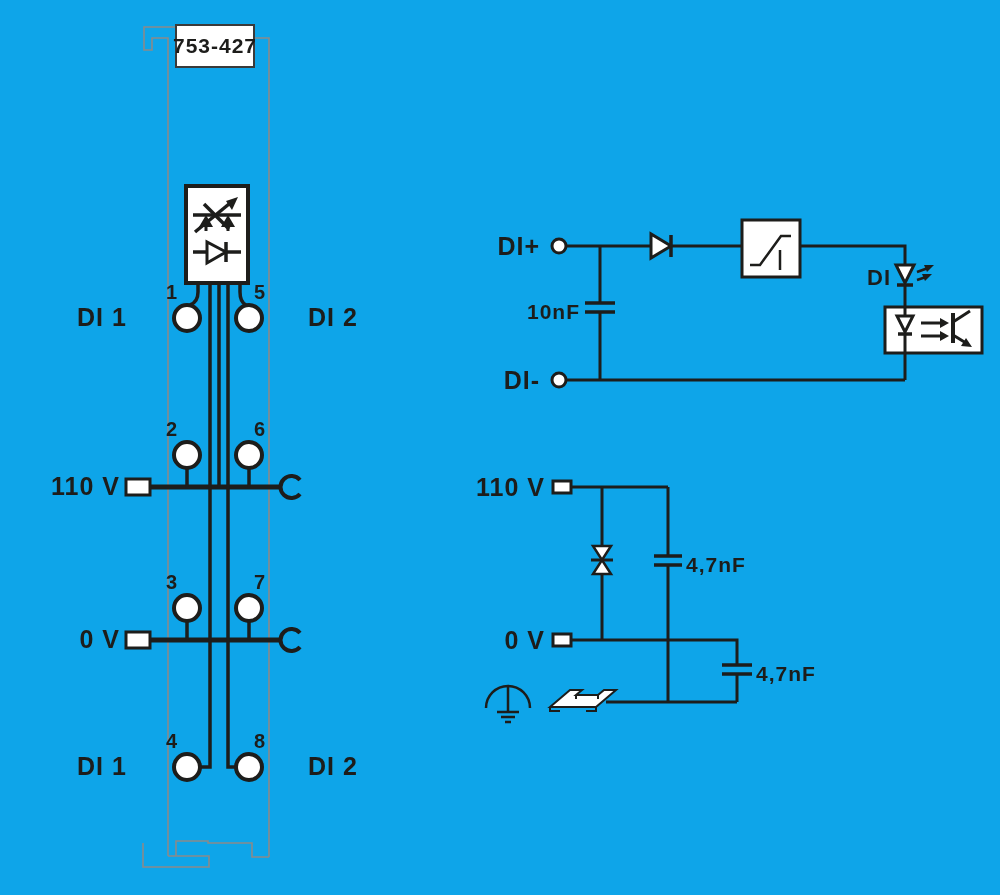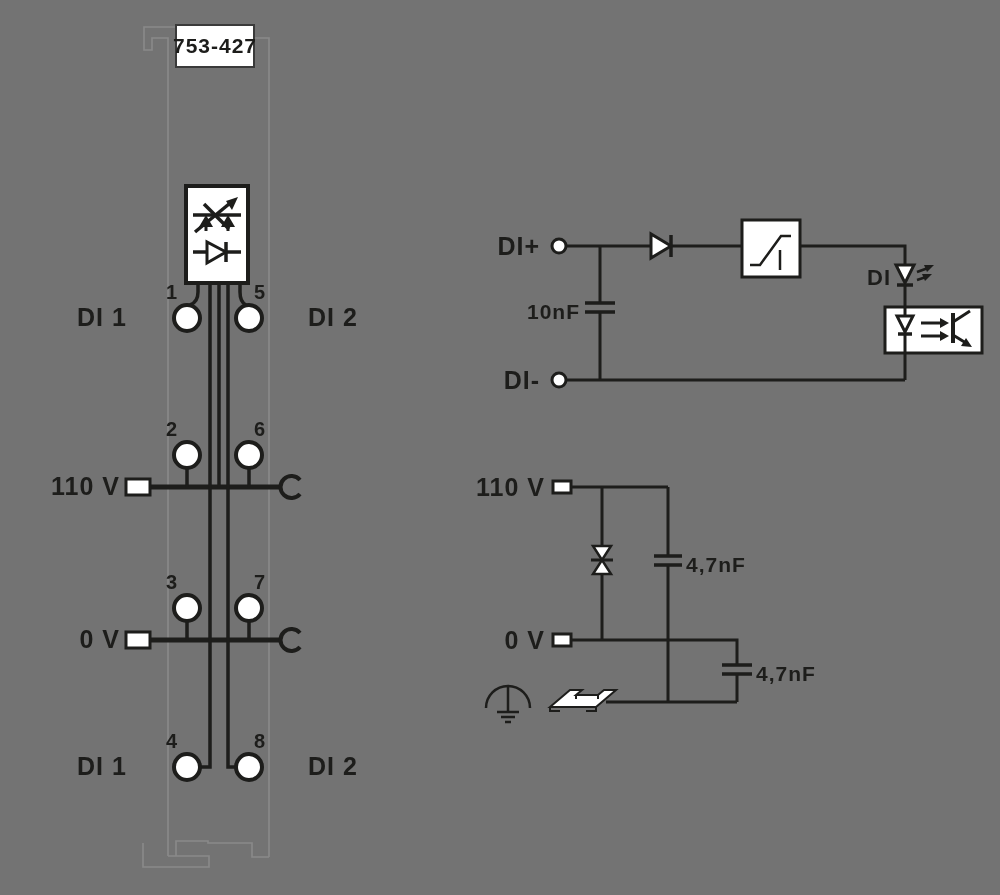--- a/index.html
+++ b/index.html
@@ -3,7 +3,7 @@
 <meta charset="utf-8">
 <style>
   html,body{margin:0;padding:0;background:#ffffff;}
-  .stage{position:relative;width:1000px;height:895px;background:#737373;overflow:hidden;text-align:center;}
+  .stage{position:relative;width:1000px;height:895px;background:#0ea5e9;overflow:hidden;text-align:center;}
   svg{display:block;}
   .lbl{font-family:"Liberation Sans",sans-serif;font-weight:700;fill:#1d1d1b;letter-spacing:1px;}
   .s25{font-size:25px;}

